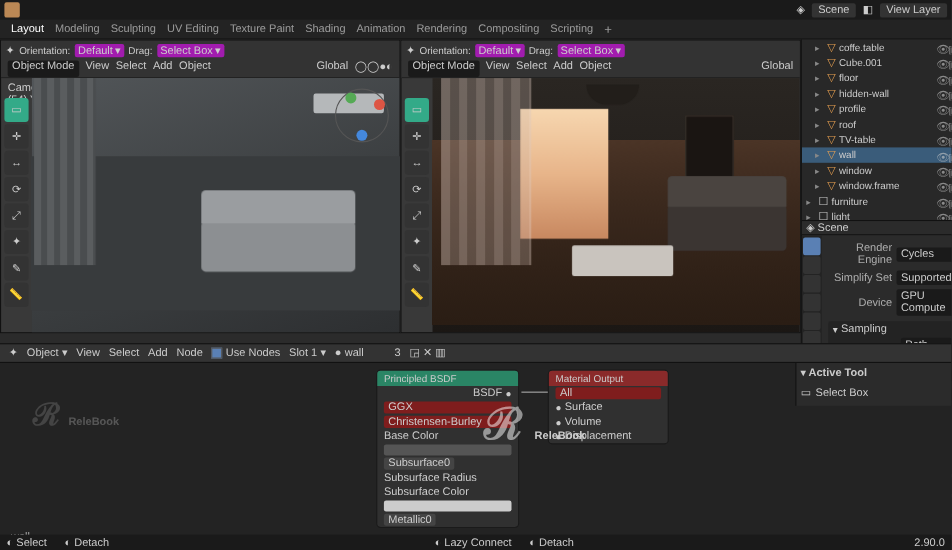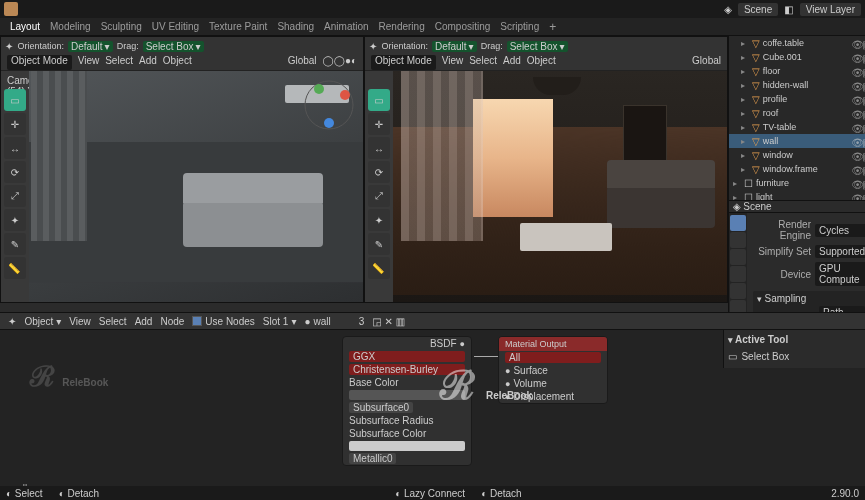--- a/index.html
+++ b/index.html
@@ -20,7 +20,7 @@
 .viewrow{flex:0 0 267px;display:flex}
 .viewport{flex:1;position:relative;background:#393939;border:1px solid #111}
 .vheader{position:absolute;top:0;left:0;right:0;height:18px;background:#333;display:flex;align-items:center;gap:4px;padding:0 4px}
-.vheader .chip{display:flex;align-items:center;gap:2px;background:#14532d;padding:0 3px;border-radius:2px}
+.vheader .chip{display:flex;align-items:center;gap:2px;background:#a21caf;padding:0 3px;border-radius:2px}
 .vheader .lbl{font-size:9px}
 .modebar{position:absolute;top:18px;left:0;right:0;height:16px;background:#333;display:flex;gap:6px;padding:0 6px;border-bottom:1px solid#222}
 .modebar .sel{background:#1a1a1a;padding:0 4px;border-radius:2px}

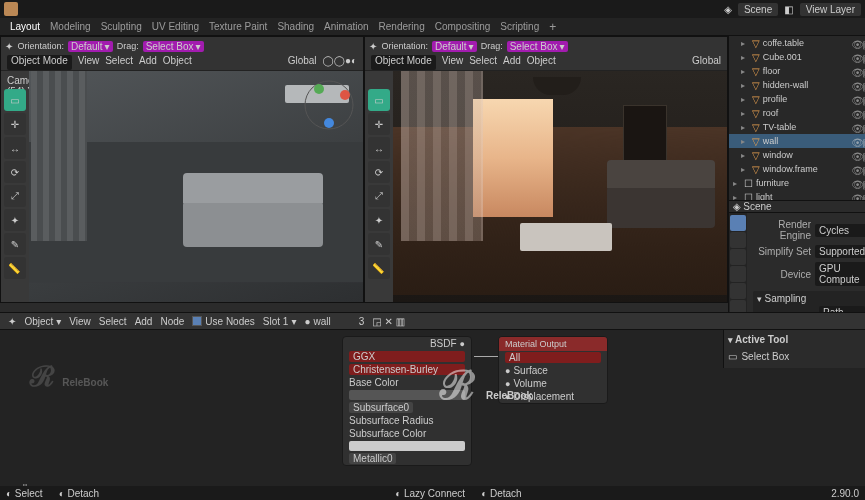--- a/index.html
+++ b/index.html
@@ -417,6 +417,7 @@
 <div class="nodeditor">
   <div style="position:absolute;left:10px;bottom:6px;font-size:10px;color:#aaa">wall</div>
   <div class="node principled" style="left:342px;top:6px;width:130px">
+    <div class="nhead">Principled BSDF</div>
     <div class="row" style="justify-content:flex-end"><span>BSDF</span> ●</div>
     <div class="row">
         <span class="sel">GGX</span>

